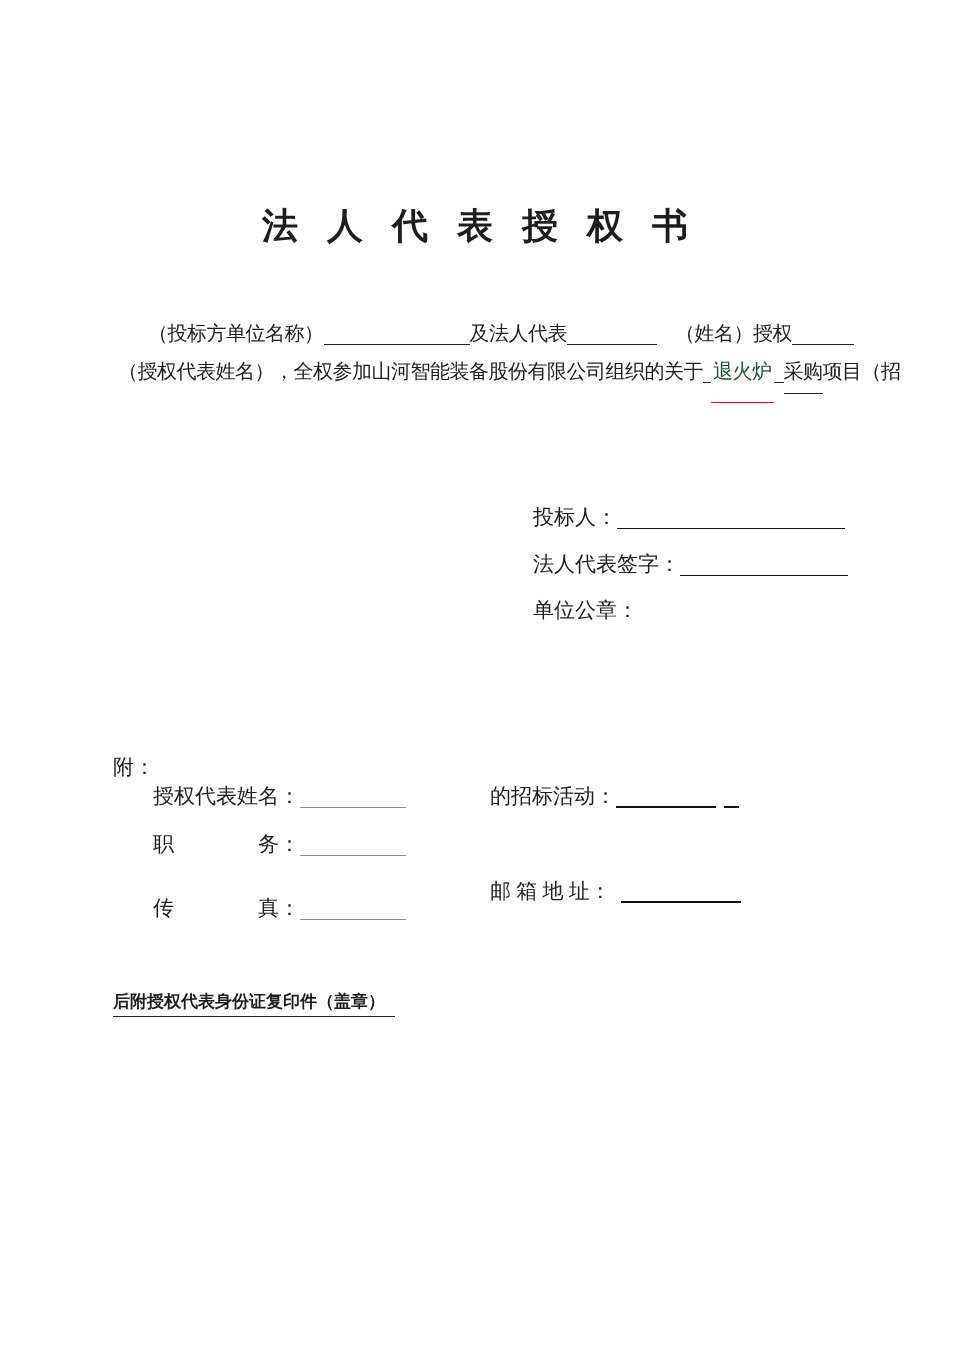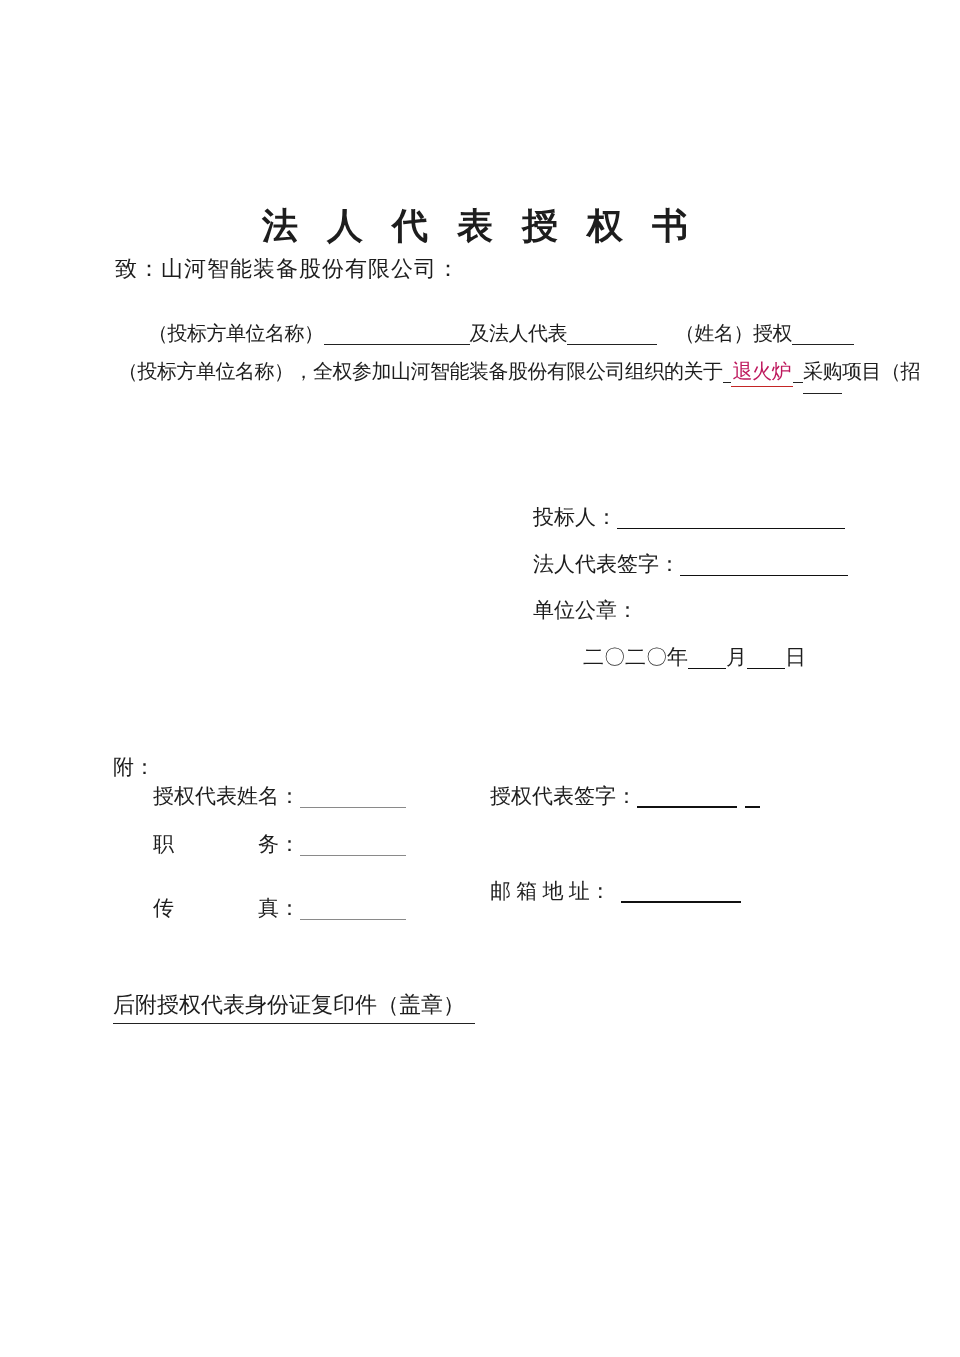--- a/index.html
+++ b/index.html
@@ -52,7 +52,6 @@
 
   <div class="abs doc-title">法 人 代 表 授 权 书</div>
 
-  <div class="abs addr">致：山河智能装备股份有限公司：</div>
 
   <div class="abs para p1">
     <span>（投标方单位名称）</span><span class="u" style="width:146px"></span><span>及法人代表</span><span class="u" style="width:90px"></span><span class="gap" style="width:18px"></span><span>（姓名）授权</span><span class="u" style="width:62px"></span>

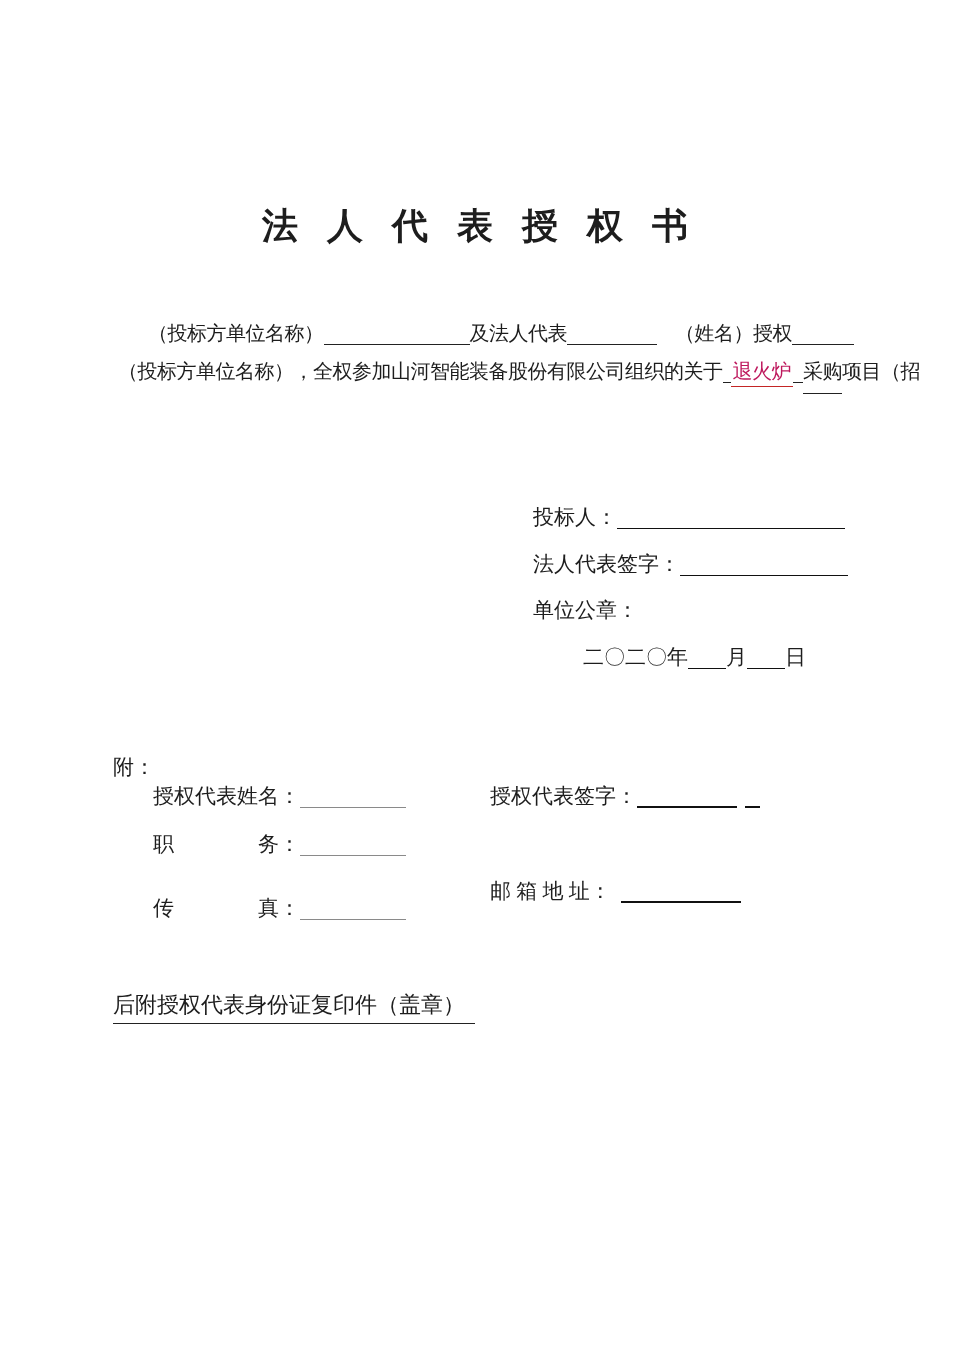--- a/index.html
+++ b/index.html
@@ -58,7 +58,7 @@
   </div>
 
   <div class="abs para p2">
-    <span>（投标方单位名称），全权参加山河智能装备股份有限公司组织的关于</span><span class="u-space" style="width:8px"></span><span class="u-red-t">退火炉</span><span class="u-space" style="width:10px"></span><span class="u-blk-t">采购</span><span>项目（招</span>
+    <span>（授权代表姓名），全权参加山河智能装备股份有限公司组织的关于</span><span class="u-space" style="width:8px"></span><span class="u-red-t">退火炉</span><span class="u-space" style="width:10px"></span><span class="u-blk-t">采购</span><span>项目（招</span>
   </div>
 
 

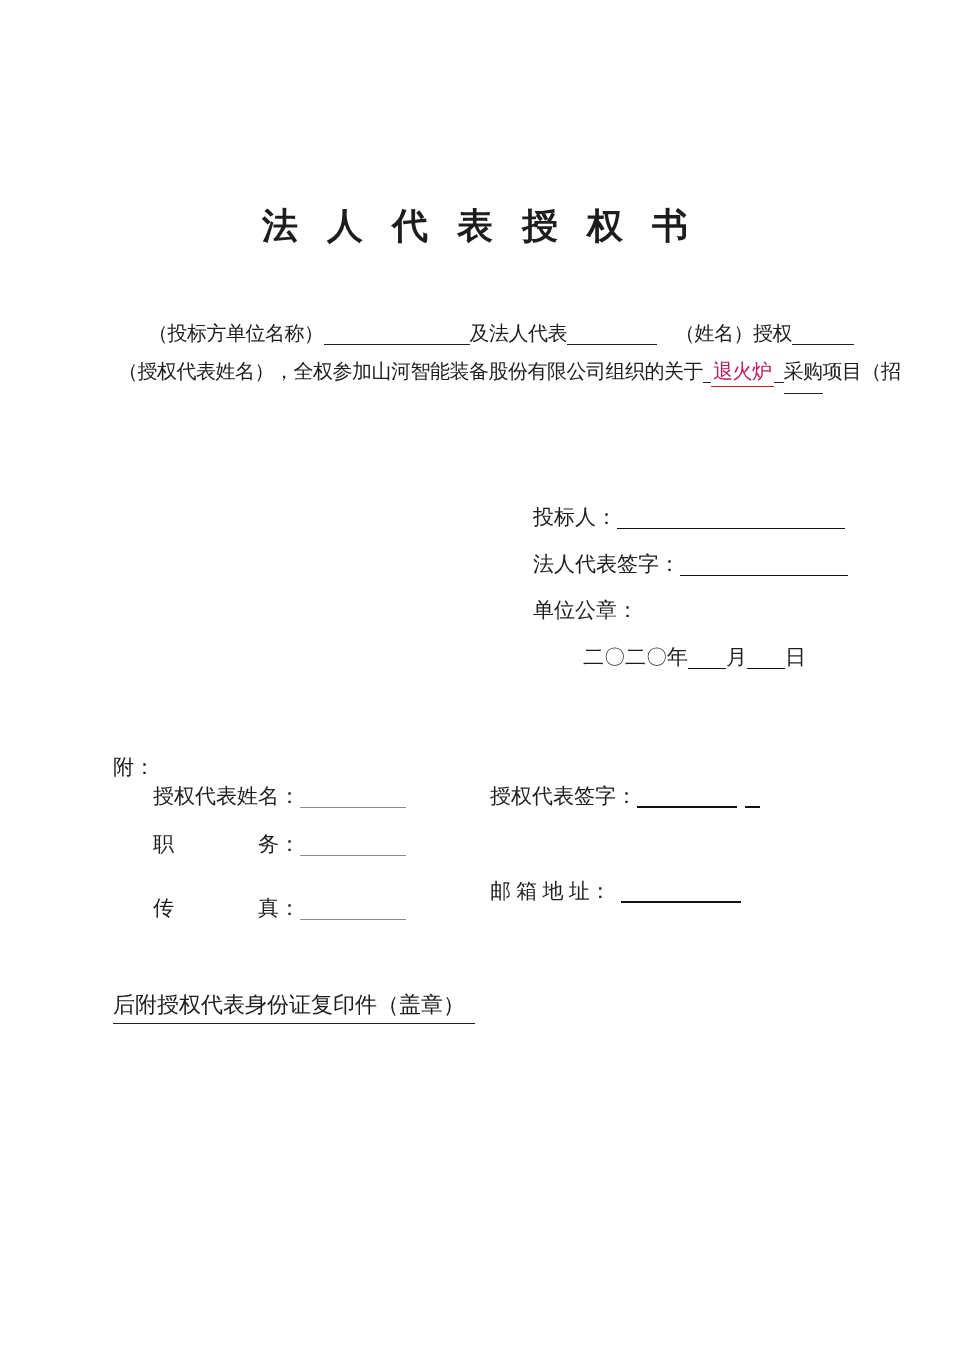--- a/index.html
+++ b/index.html
@@ -26,7 +26,7 @@
   .p3{left:118px;top:396px;}
   
   .u{display:inline-block;height:2px;vertical-align:-5px;border-bottom:1.6px solid #222222;}
-  .u-red-t{color:#be185d;border-bottom:1.6px solid #c42525;display:inline-block;padding:0 2px 1px 2px;}
+  .u-red-t{color:#14532d;border-bottom:1.6px solid #c42525;display:inline-block;padding:0 2px 17px 2px;}
   .u-blk-t{border-bottom:1.6px solid #222222;display:inline-block;padding-bottom:8px;}
   .u-space{display:inline-block;height:2px;vertical-align:-5px;border-bottom:1.6px solid #222222;}
   .code{

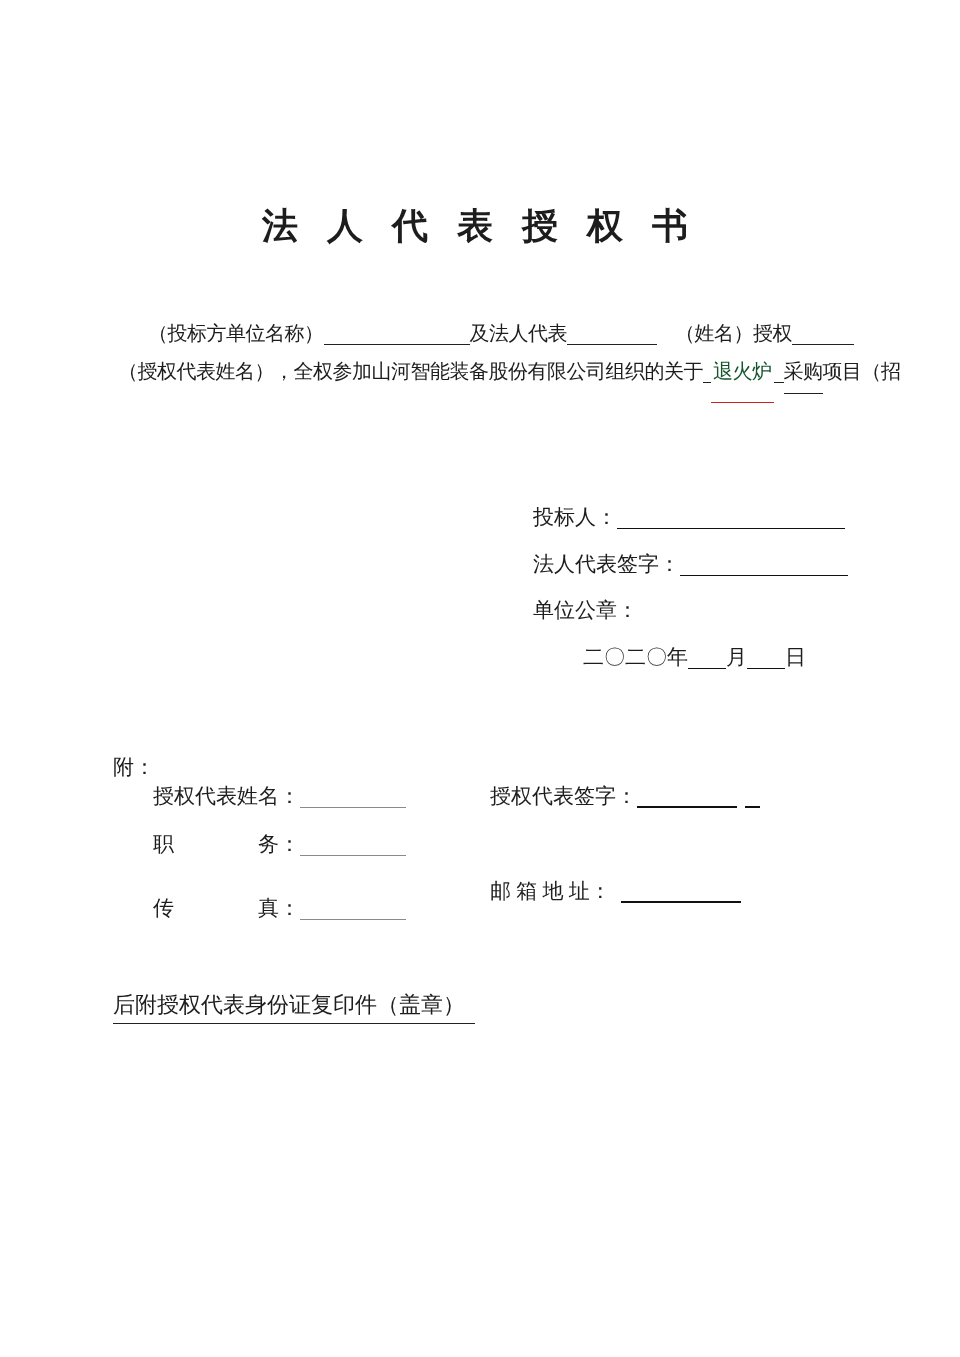--- a/index.html
+++ b/index.html
@@ -74,9 +74,6 @@
     <span>单位公章：</span>
   </div>
 
-  <div class="abs sig" style="left:583px;top:643px">
-    <span>二〇二〇年</span><span class="u" style="width:38px"></span><span>月</span><span class="u" style="width:38px"></span><span>日</span>
-  </div>
 
   <div class="abs att" style="left:113px;top:753px">附：</div>
 

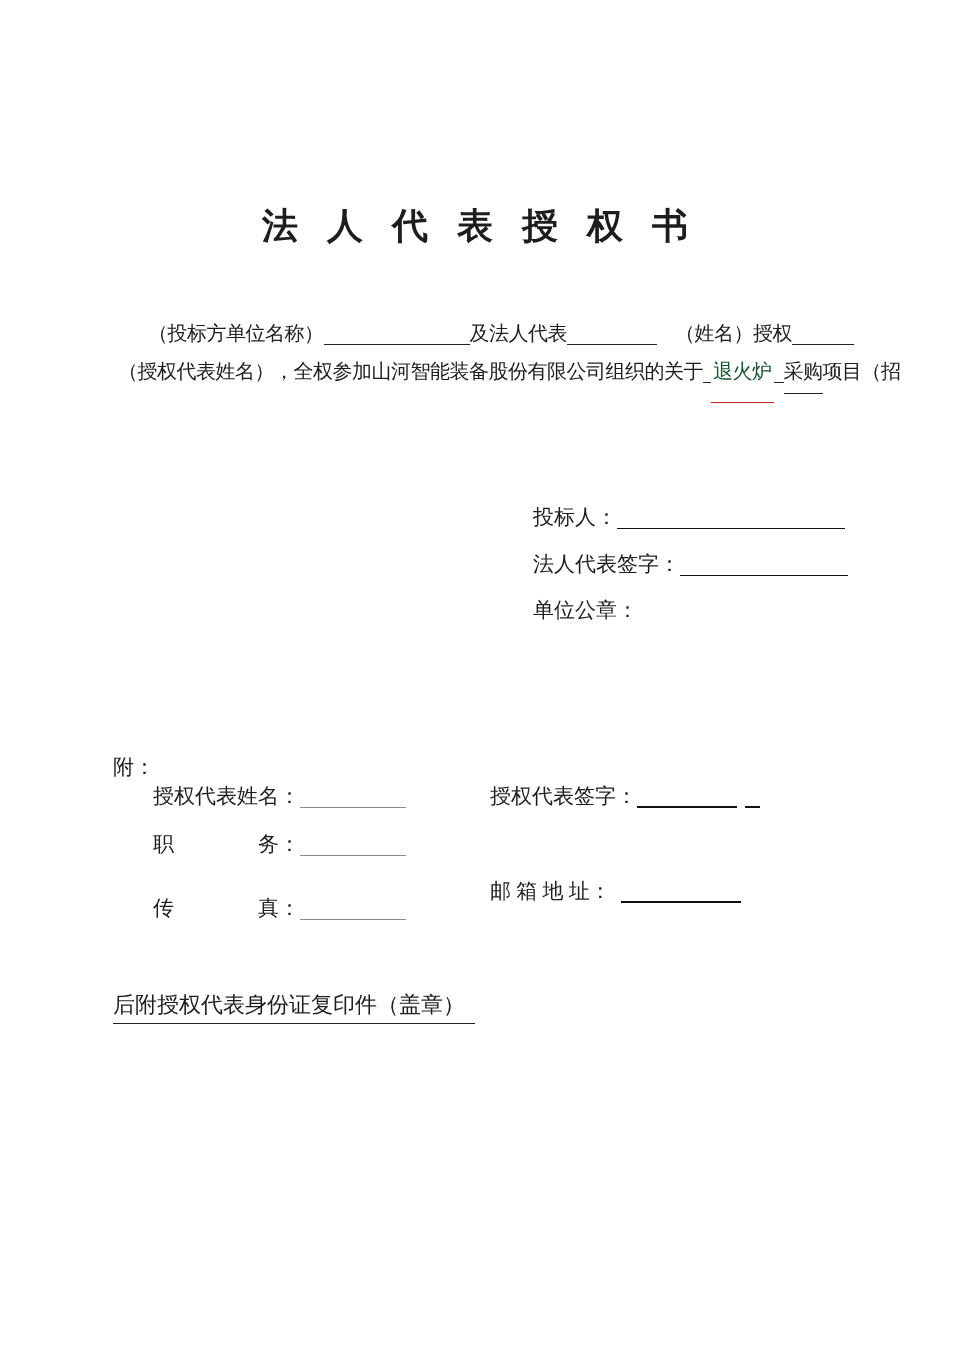--- a/index.html
+++ b/index.html
@@ -81,7 +81,7 @@
     <span>授权代表姓名：</span><span class="u-thin" style="width:106px"></span>
   </div>
   <div class="abs att" style="left:490px;top:782px">
-    <span>授权代表签字：</span><span class="u-thick" style="width:100px"></span><span class="gap" style="width:8px"></span><span class="u-thick" style="width:15px"></span>
+    <span>的招标活动：</span><span class="u-thick" style="width:100px"></span><span class="gap" style="width:8px"></span><span class="u-thick" style="width:15px"></span>
   </div>
 
   <div class="abs att" style="left:153px;top:830px">

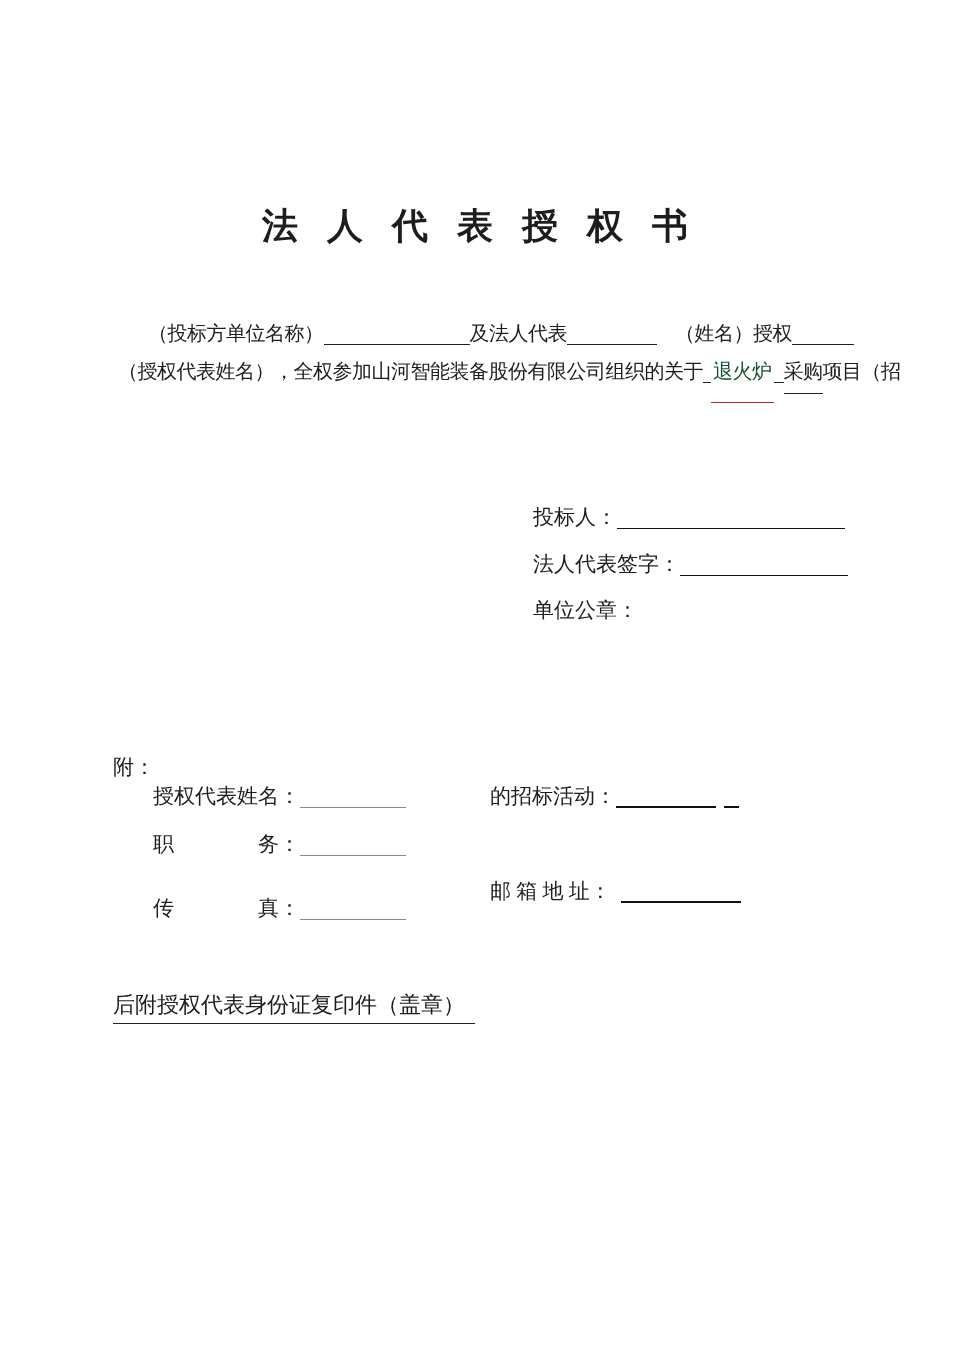--- a/index.html
+++ b/index.html
@@ -40,9 +40,10 @@
   .u-thick{display:inline-block;height:2px;vertical-align:-5px;border-bottom:2.2px solid #111111;}
   .gap{display:inline-block;height:1px;}
   .footer-note{
-    left:113px;top:990px;font-size:22px;
+    left:113px;top:990px;font-size:17px;
     border-bottom:1.6px solid #222222;
     padding:0 10px 3px 0;
+    font-weight:bold;
   }
 </style>
 </head>

